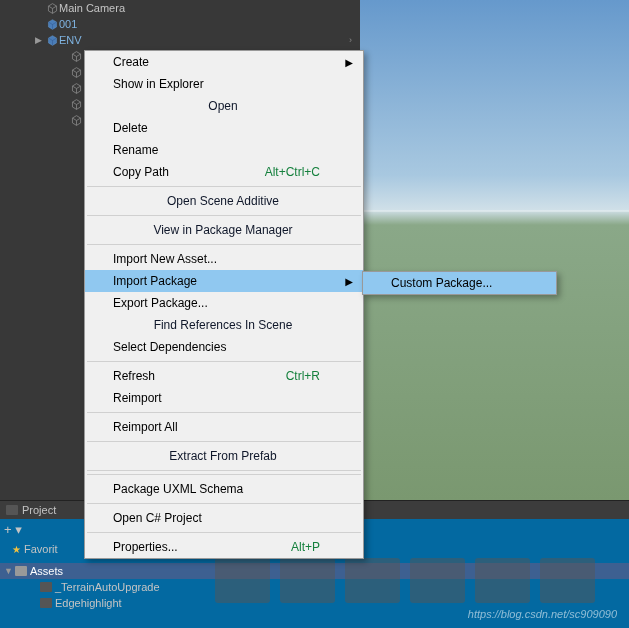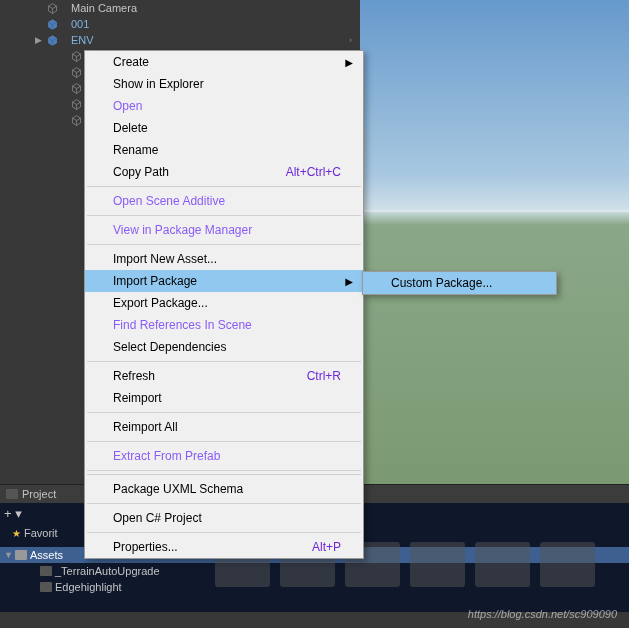--- a/index.html
+++ b/index.html
@@ -7,7 +7,7 @@
     
     
     .hierarchy { position: absolute; top: 0; left: 0; width: 360px; height: 500px; background: #383838; }
-    .hier-item { display: flex; align-items: center; height: 16px; font-size: 11px; color: #c4c4c4; padding-left: 45px; gap: 12px; }
+    .hier-item { display: flex; align-items: center; height: 16px; font-size: 11px; color: #c4c4c4; padding-left: 45px; gap: 0; }
     .hier-item.prefab { color: #7fb3e0; }
     .cube-icon { width: 14px; height: 14px; display: inline-flex; align-items: center; justify-content: center; }
     .cube-icon svg { width: 13px; height: 13px; }

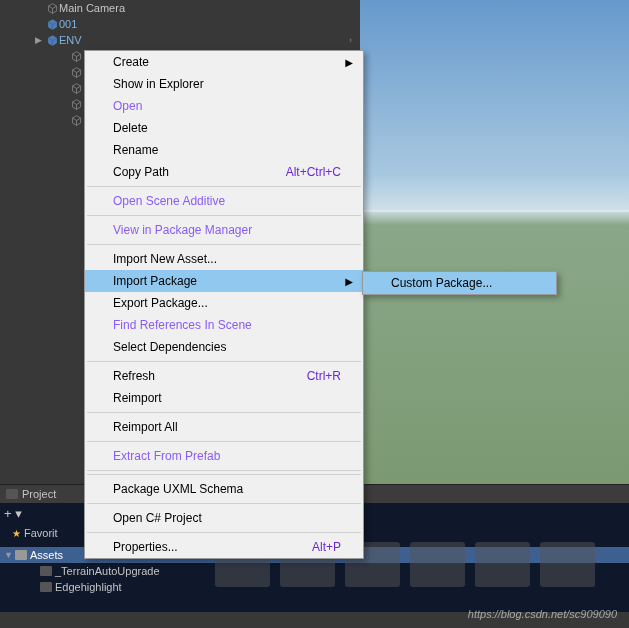--- a/index.html
+++ b/index.html
@@ -38,7 +38,7 @@
     
     .context-menu { position: absolute; top: 50px; left: 84px; width: 280px; background: #f0f0f0; border: 1px solid #999; box-shadow: 3px 3px 6px rgba(0,0,0,0.3); font-size: 12px; z-index: 10; }
     .menu-item { height: 22px; display: flex; align-items: center; padding: 0 30px 0 28px; color: #000; cursor: default; position: relative; }
-    .menu-item.disabled { color: #8b5cf6; }
+    .menu-item.disabled { color: #0f172a; justify-content: center; }
     .menu-item.highlighted { background: #90c8f0; }
     .menu-sep { height: 1px; background: #d0d0d0; margin: 3px 2px; }
     .menu-shortcut { position: absolute; right: 22px; color: #6d28d9; }

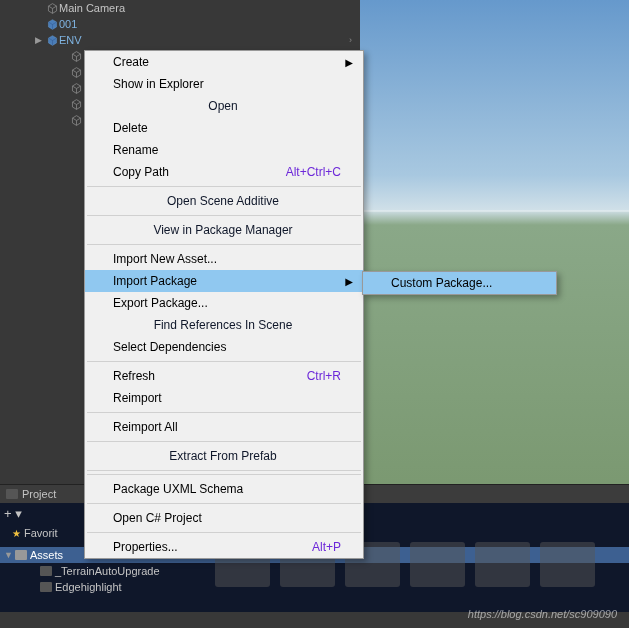--- a/index.html
+++ b/index.html
@@ -41,7 +41,7 @@
     .menu-item.disabled { color: #0f172a; justify-content: center; }
     .menu-item.highlighted { background: #90c8f0; }
     .menu-sep { height: 1px; background: #d0d0d0; margin: 3px 2px; }
-    .menu-shortcut { position: absolute; right: 22px; color: #6d28d9; }
+    .menu-shortcut { position: absolute; right: 43px; color: #15803d; }
     .menu-arrow { position: absolute; right: 10px; font-size: 10px; }
     
     

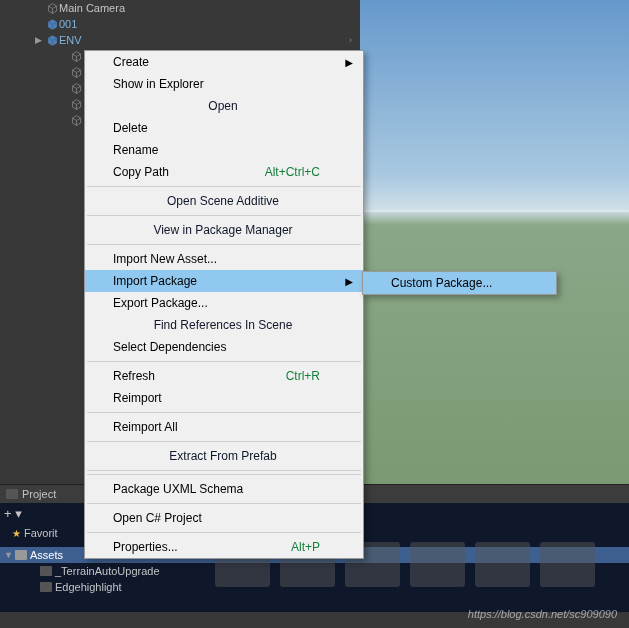--- a/index.html
+++ b/index.html
@@ -18,7 +18,7 @@
     .horizon { position: absolute; top: 42%; left: 0; right: 0; height: 2px; background: rgba(255,255,255,0.3); }
     
     
-    .project-panel { position: absolute; bottom: 16px; left: 0; right: 0; height: 128px; background: #0f172a; border-top: 1px solid #222; }
+    .project-panel { position: absolute; bottom: 0; left: 0; right: 0; height: 128px; background: #0369a1; border-top: 1px solid #222; }
     .project-header { height: 18px; background: #3c3c3c; display: flex; align-items: center; padding: 0 6px; font-size: 11px; color: #c4c4c4; gap: 4px; }
     .proj-toolbar { height: 20px; display: flex; align-items: center; padding: 0 4px; gap: 4px; color: #c4c4c4; font-size: 13px; }
     .proj-tree { padding: 2px 0; }

